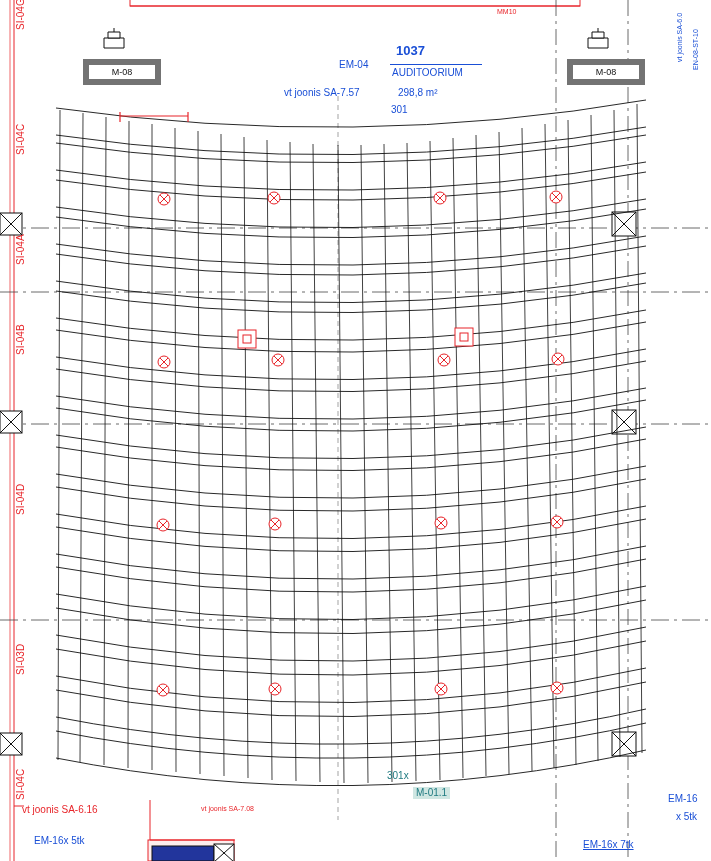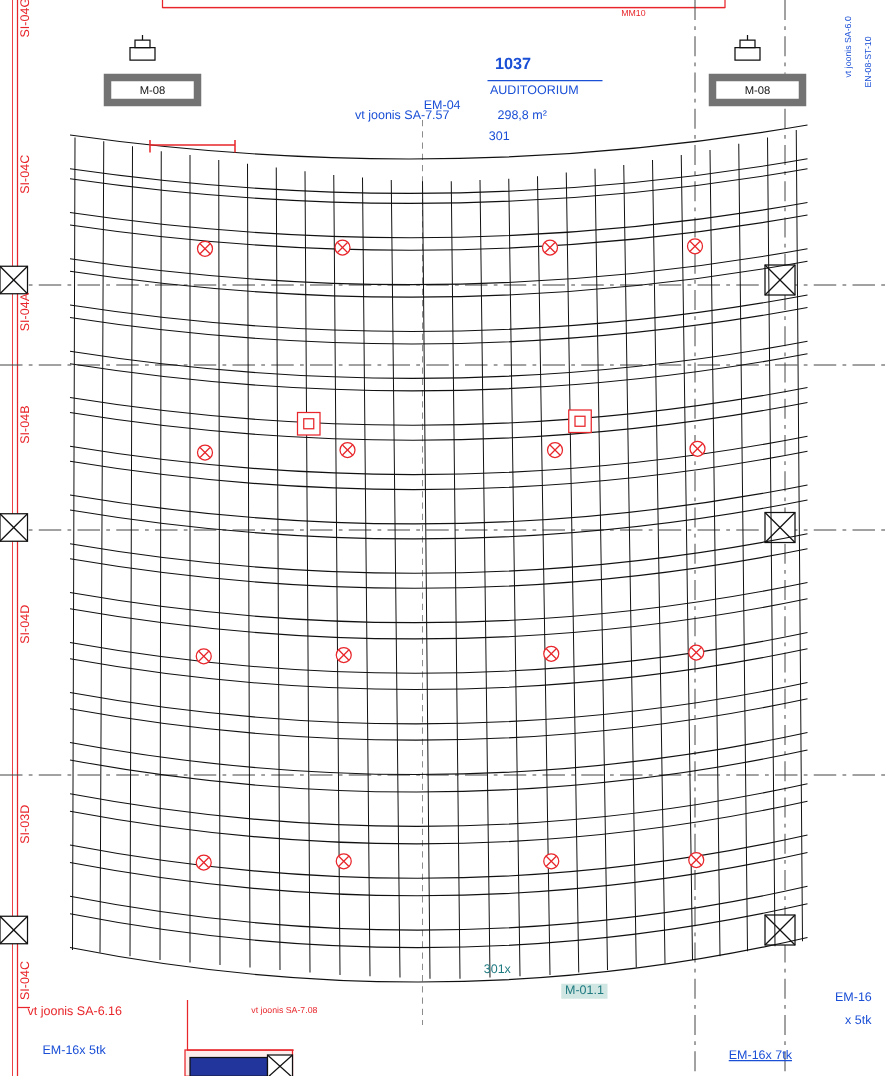--- a/index.html
+++ b/index.html
@@ -243,7 +243,7 @@
   <div class="lbl t10 blue" style="left:391px;top:105px;">301</div>
   <div style="position:absolute;left:390px;top:64px;width:92px;height:1px;background:#1a4fd6;"></div>
 
-  <div class="lbl t10 blue" style="left:339px;top:80px;">EM-04</div>
+  <div class="lbl t10 blue" style="left:339px;top:60px;">EM-04</div>
   <div class="lbl t10 blue" style="left:284px;top:88px;">vt joonis SA-7.57</div>
 
   <div class="mlabel" style="left:83px;top:59px;width:56px;">M-08</div>

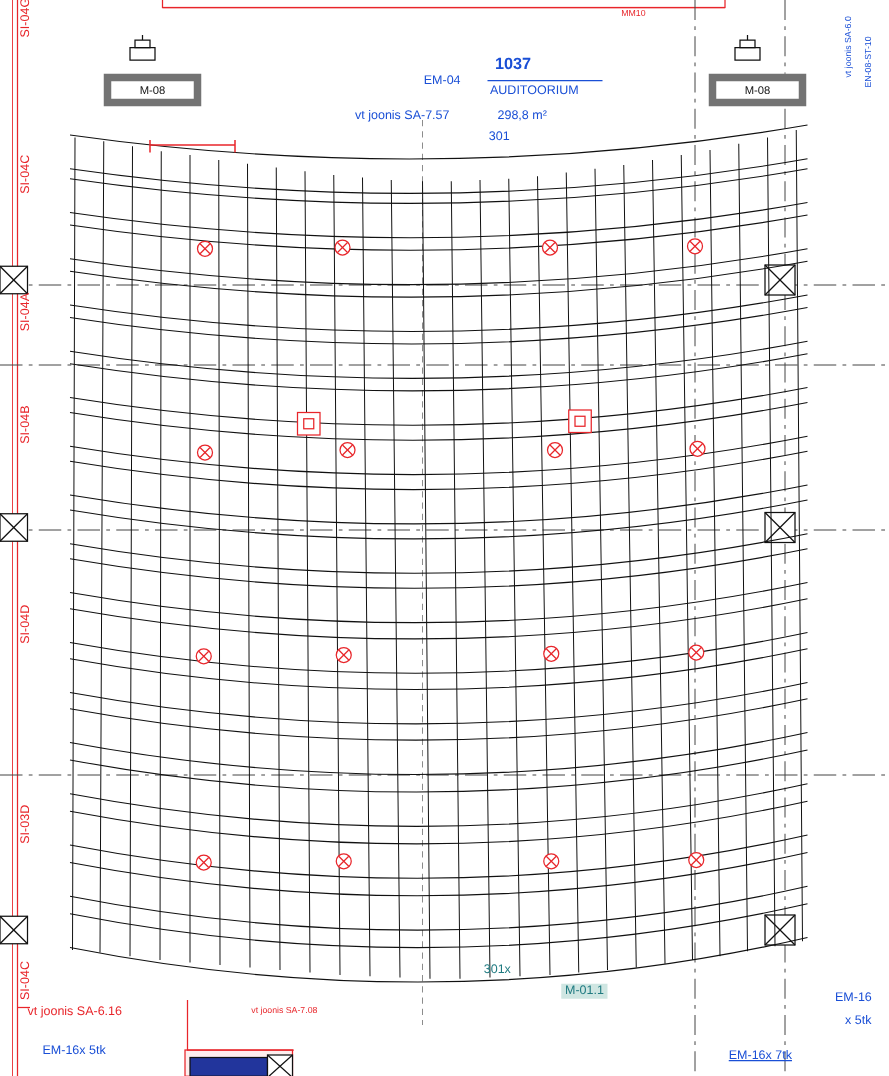--- a/index.html
+++ b/index.html
@@ -16,7 +16,7 @@
   .t11{font-size:10px;}
   .t13{font-size:13px;font-weight:bold;}
   .mlabel{position:absolute;border:6px solid #737373;background:#fff;font-size:9px;color:#111;text-align:center;padding:2px 5px;}
-  .hl{background:#cfe6e2;margin-left:36px;}
+  .hl{background:#cfe6e2;}
 </style>
 </head>
 <body>

